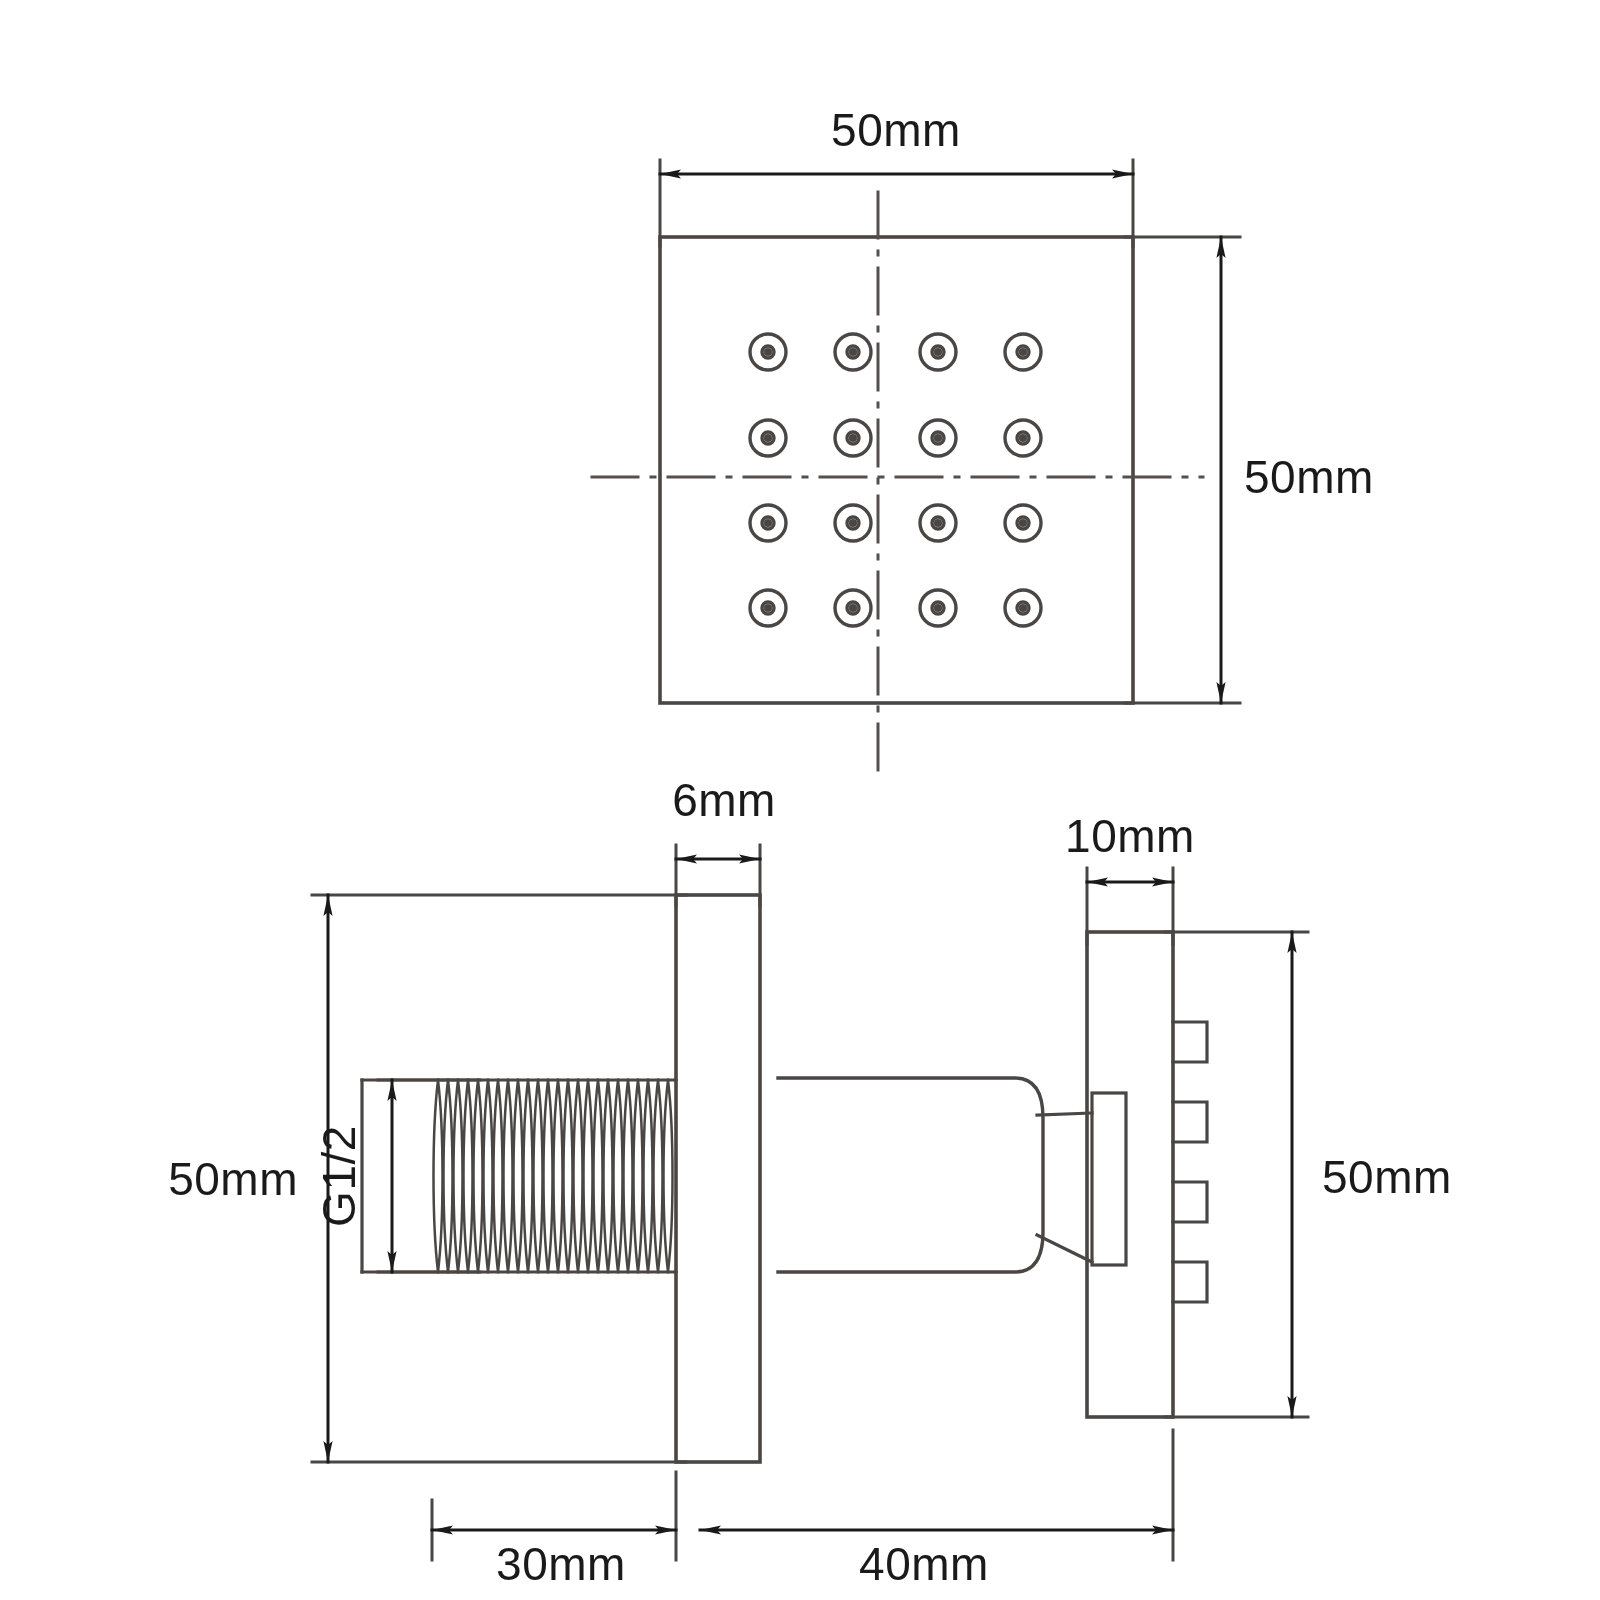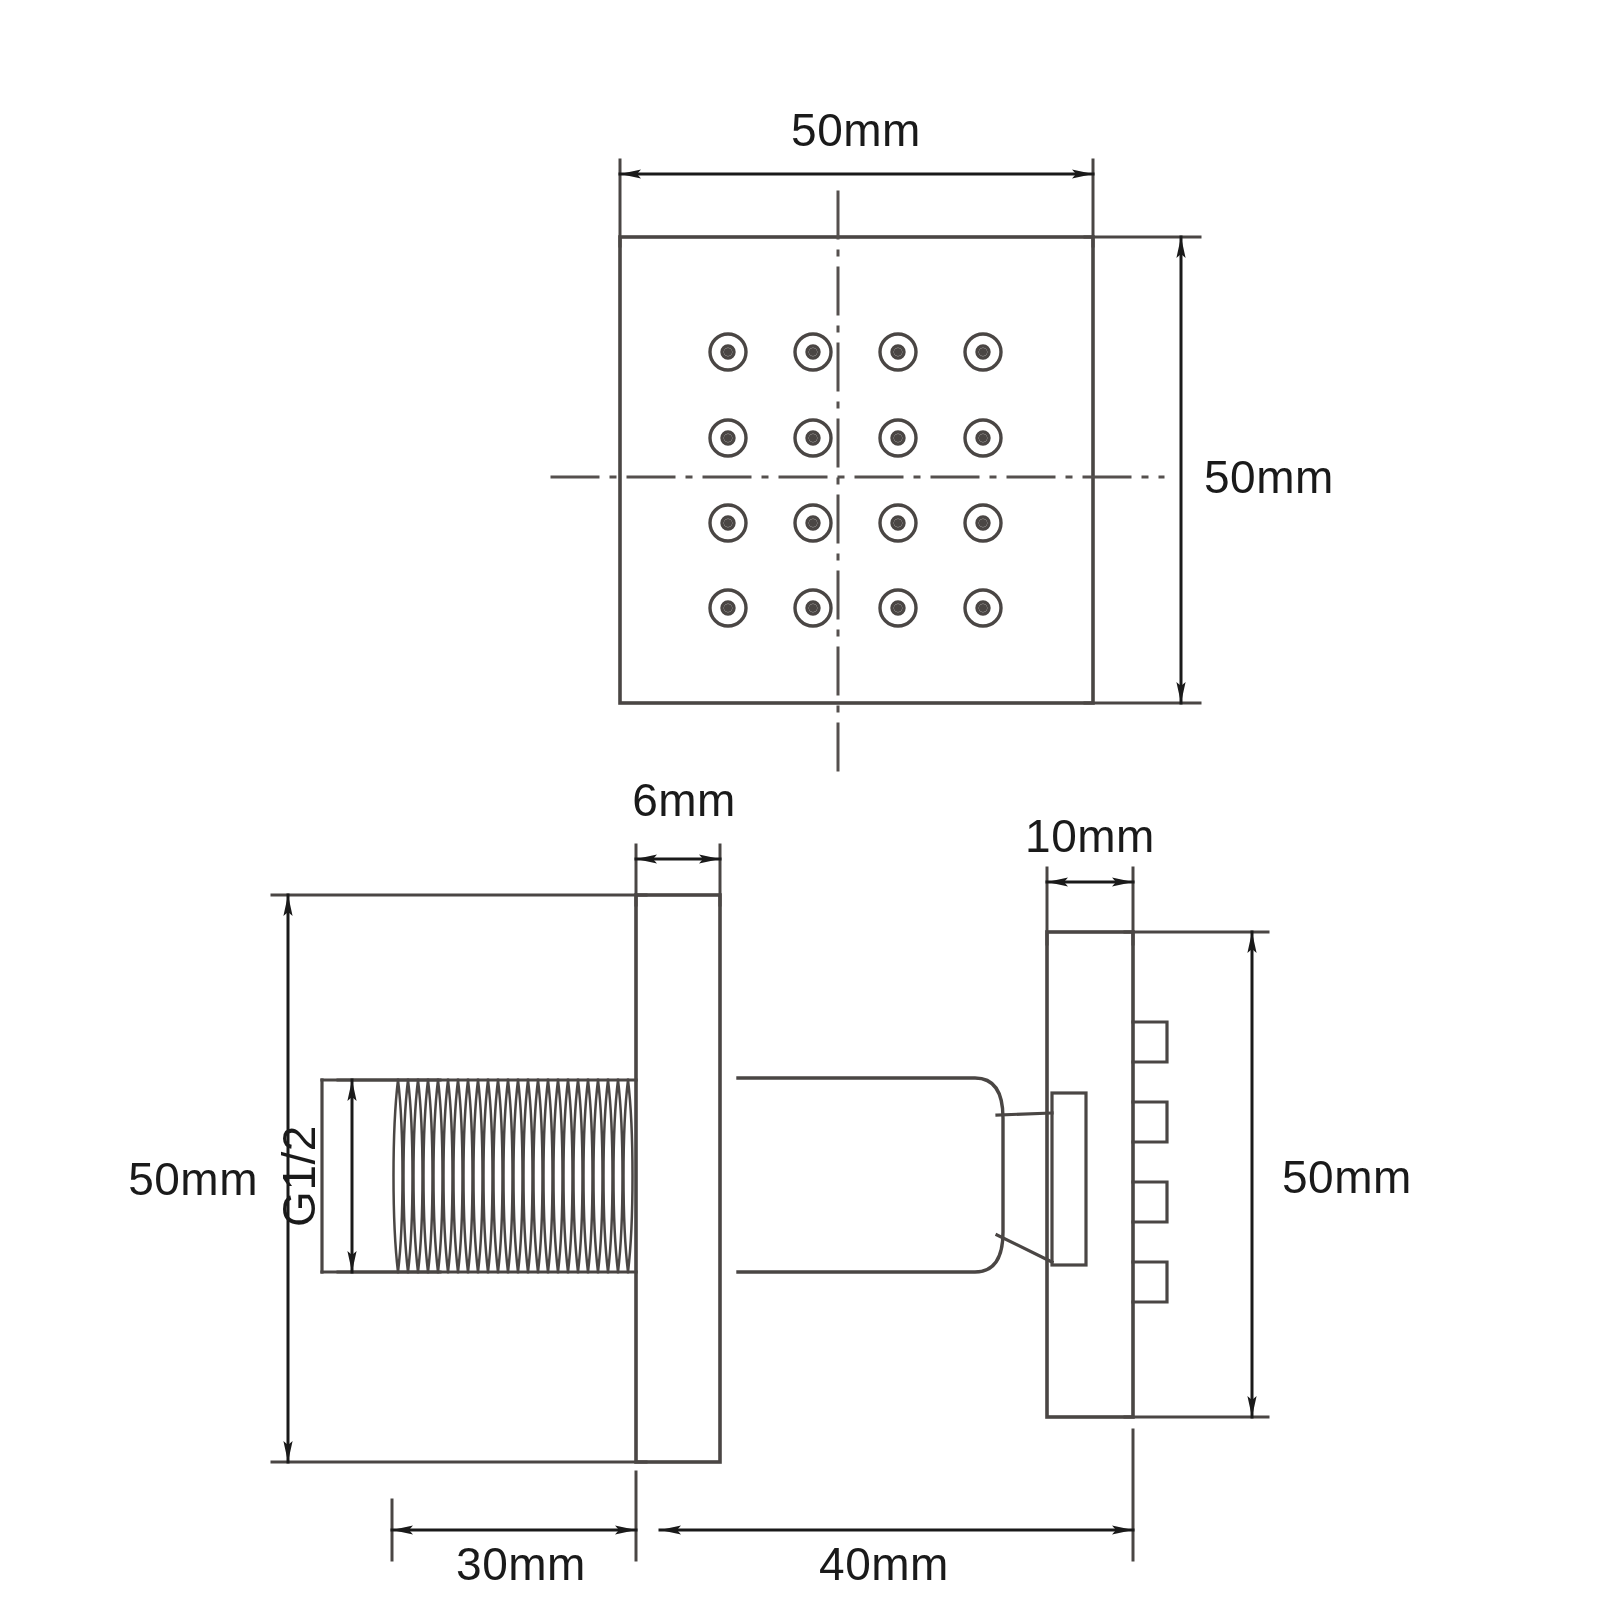--- a/index.html
+++ b/index.html
@@ -8,7 +8,7 @@
     font-family:"Liberation Sans", sans-serif;
     overflow:hidden;
   }
-  #sheet{position:relative;width:1308px;height:1600px;background:#fff;}
+  #sheet{position:relative;width:1308px;height:1600px;background:#fff;margin-left:40px;}
   svg#drawing{position:absolute;top:0;left:0;width:1600px;height:1600px;display:block;}
   .dimtext{
     font-family:"Liberation Sans", sans-serif;

